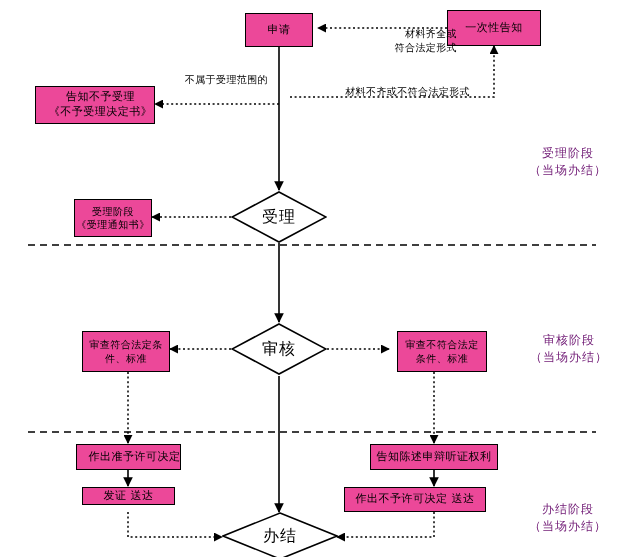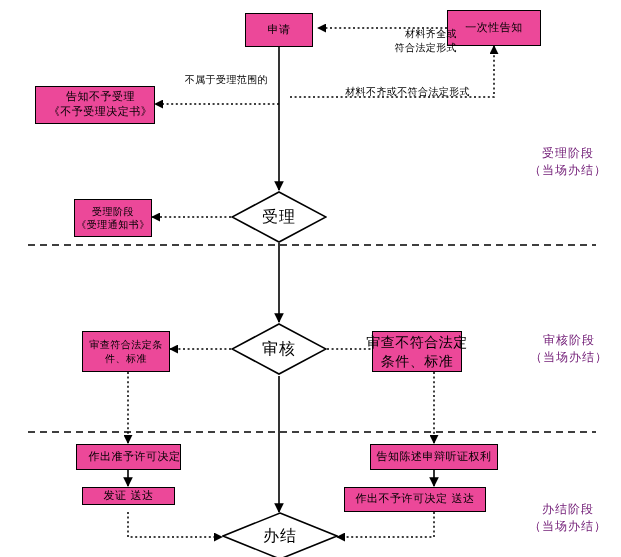--- a/index.html
+++ b/index.html
@@ -158,7 +158,7 @@
     <span class="l2">件、标准</span>
   </div>
 
-  <div class="node" style="left:372px;top:331px;width:90px;height:41px;font-size:14px;">
+  <div class="node" style="left:397px;top:331px;width:90px;height:41px;font-size:10px;">
     <span>审查不符合法定</span>
     <span class="l2">条件、标准</span>
   </div>

